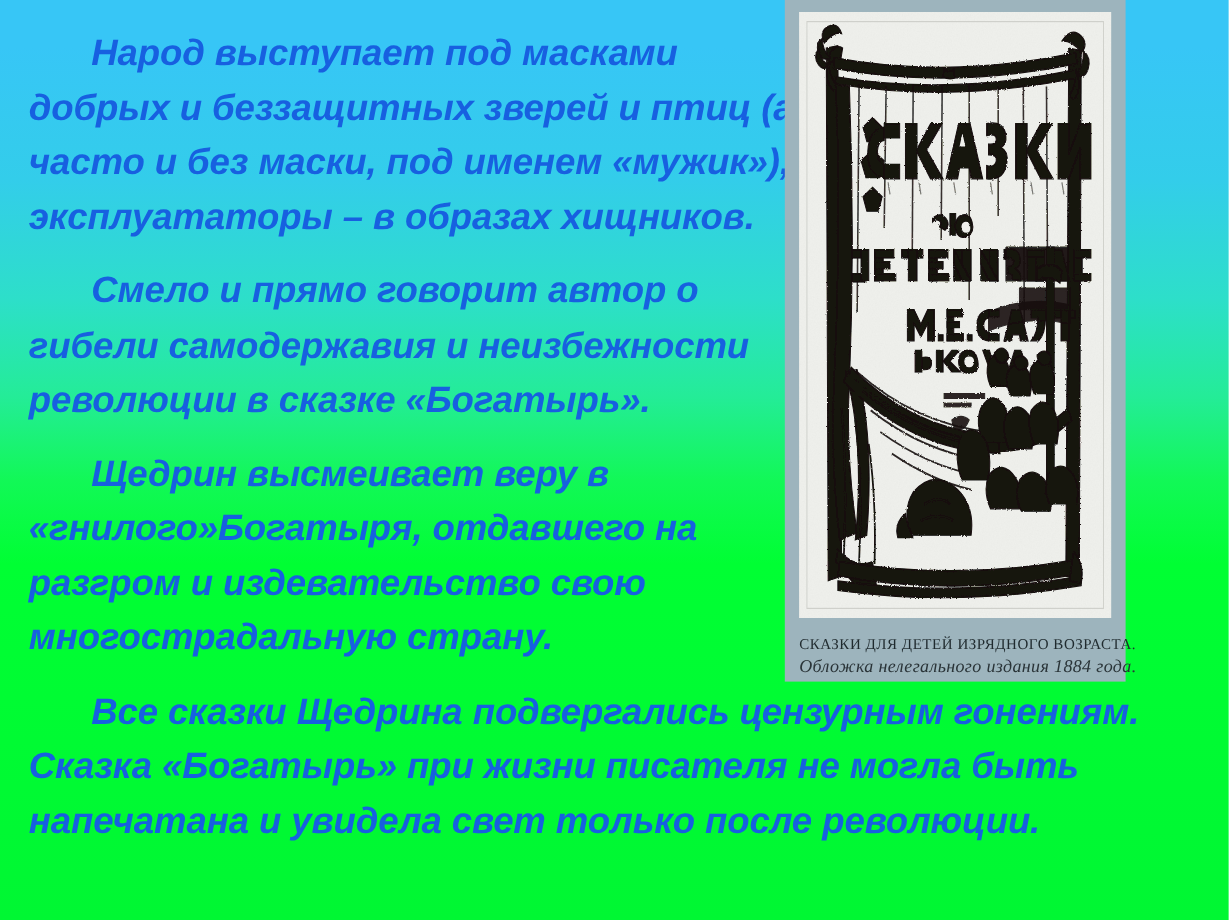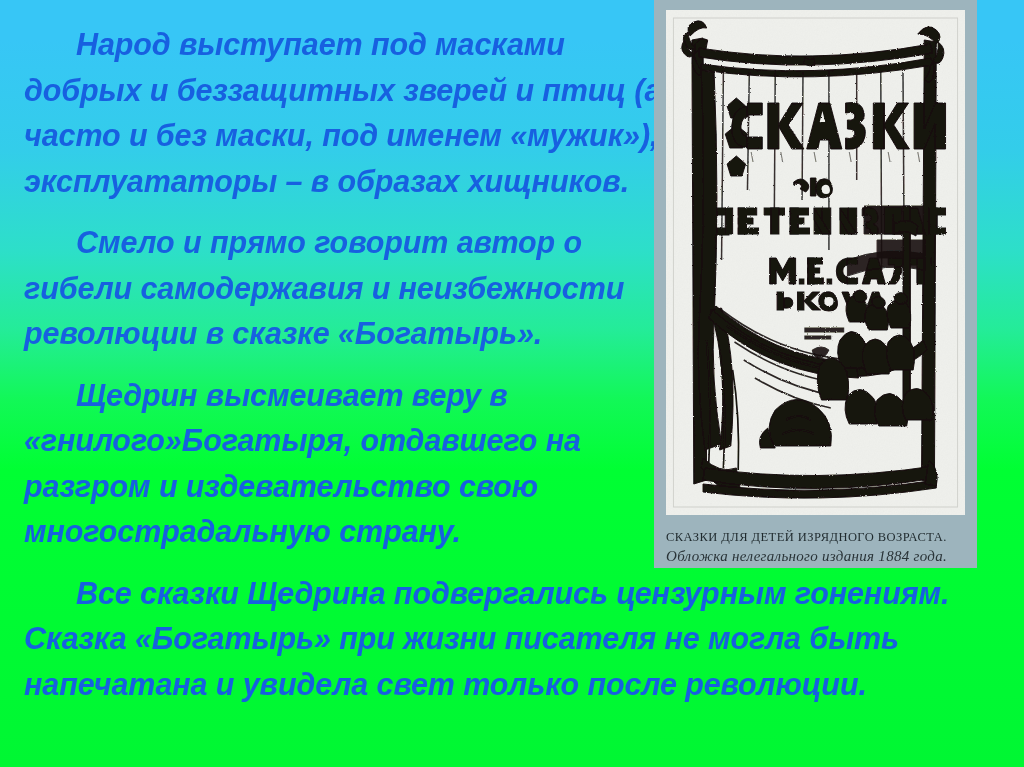--- a/index.html
+++ b/index.html
@@ -55,7 +55,7 @@
   #picture-block{
     position:absolute;
     left:654px;top:0px;
-    width:323px;height:568px;
+    width:284px;height:568px;
     background:#9db4bd;
     box-sizing:border-box;
     padding:10px 12px 0 12px;

